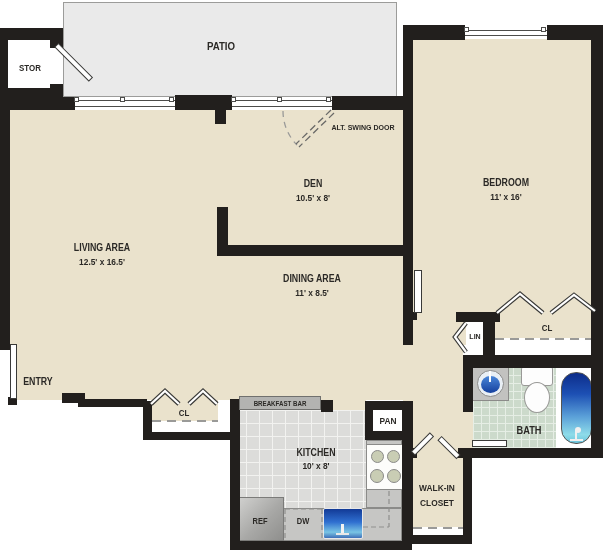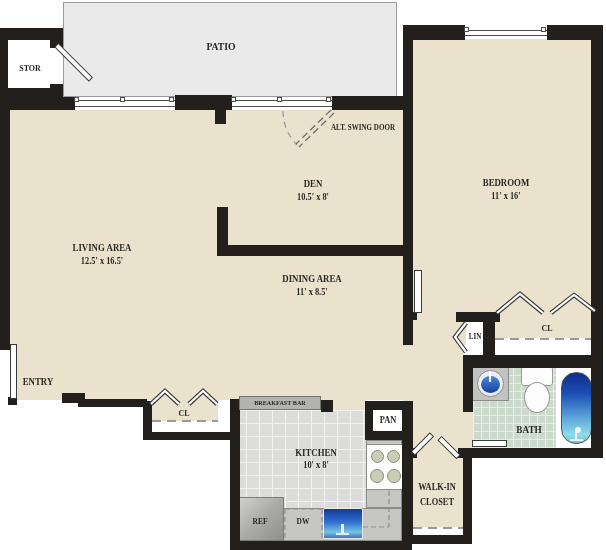--- a/index.html
+++ b/index.html
@@ -4,7 +4,7 @@
 <style>
   html,body{margin:0;padding:0;background:#fff;}
   #plan{position:relative;width:606px;height:550px;background:#fff;overflow:hidden;
-        font-family:Liberation Serif, serif;}
+        font-family:Liberation Sans, sans-serif;}
   #plan *{box-sizing:border-box;}
   .floor{position:absolute;background:var(--floor);z-index:1;}
   .white{position:absolute;background:#fff;z-index:2;}

